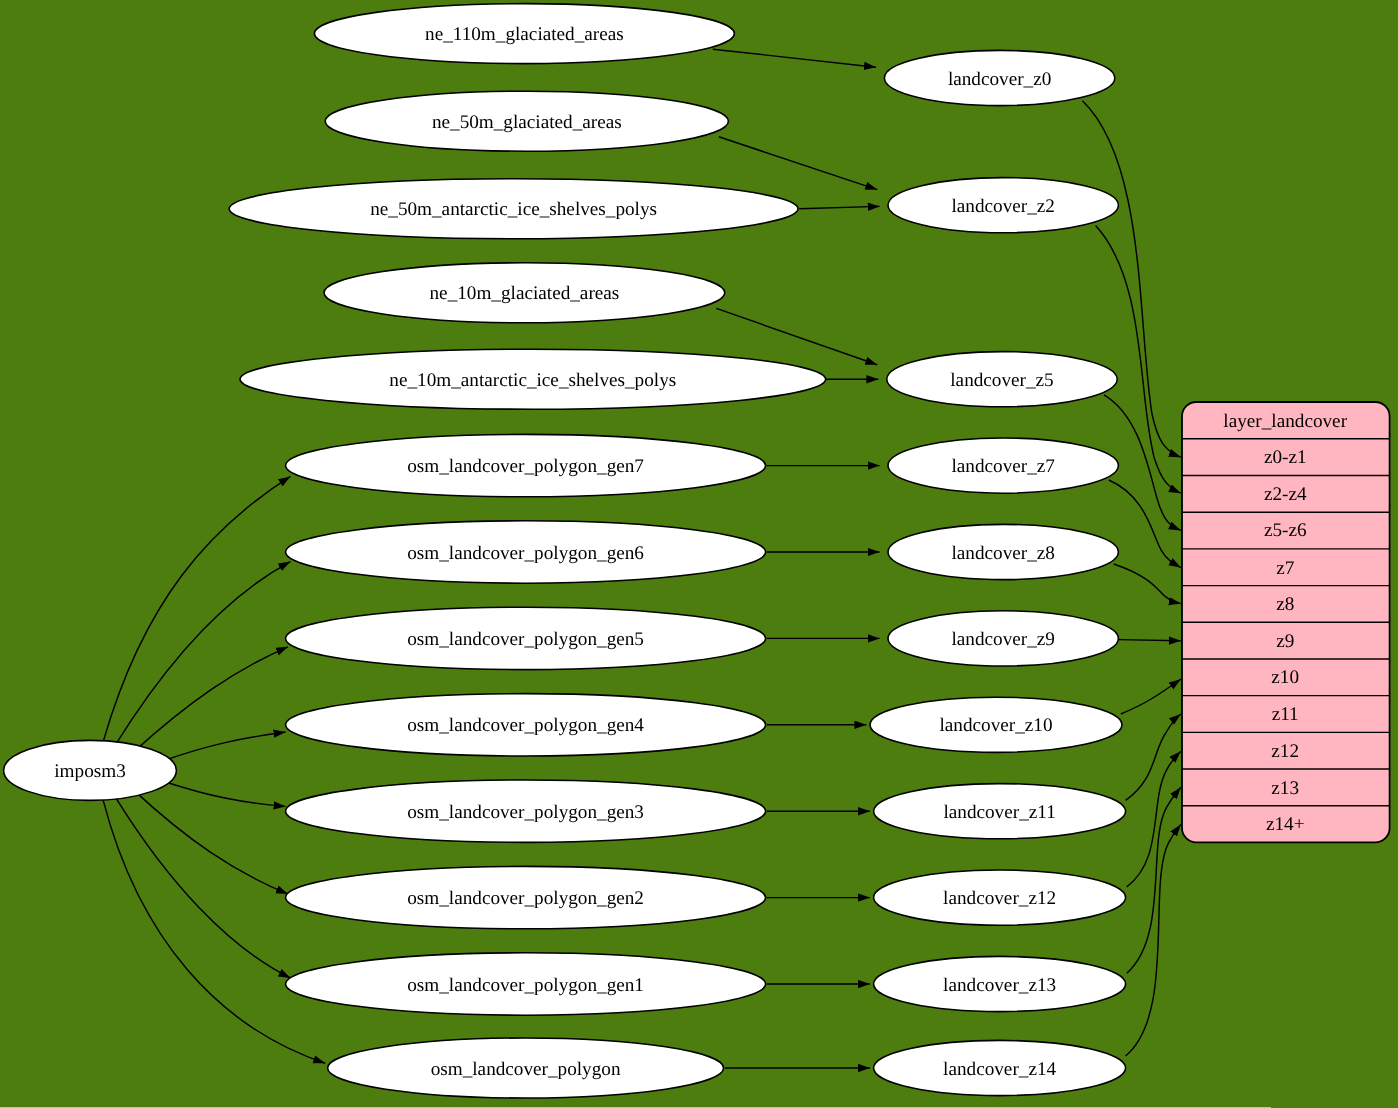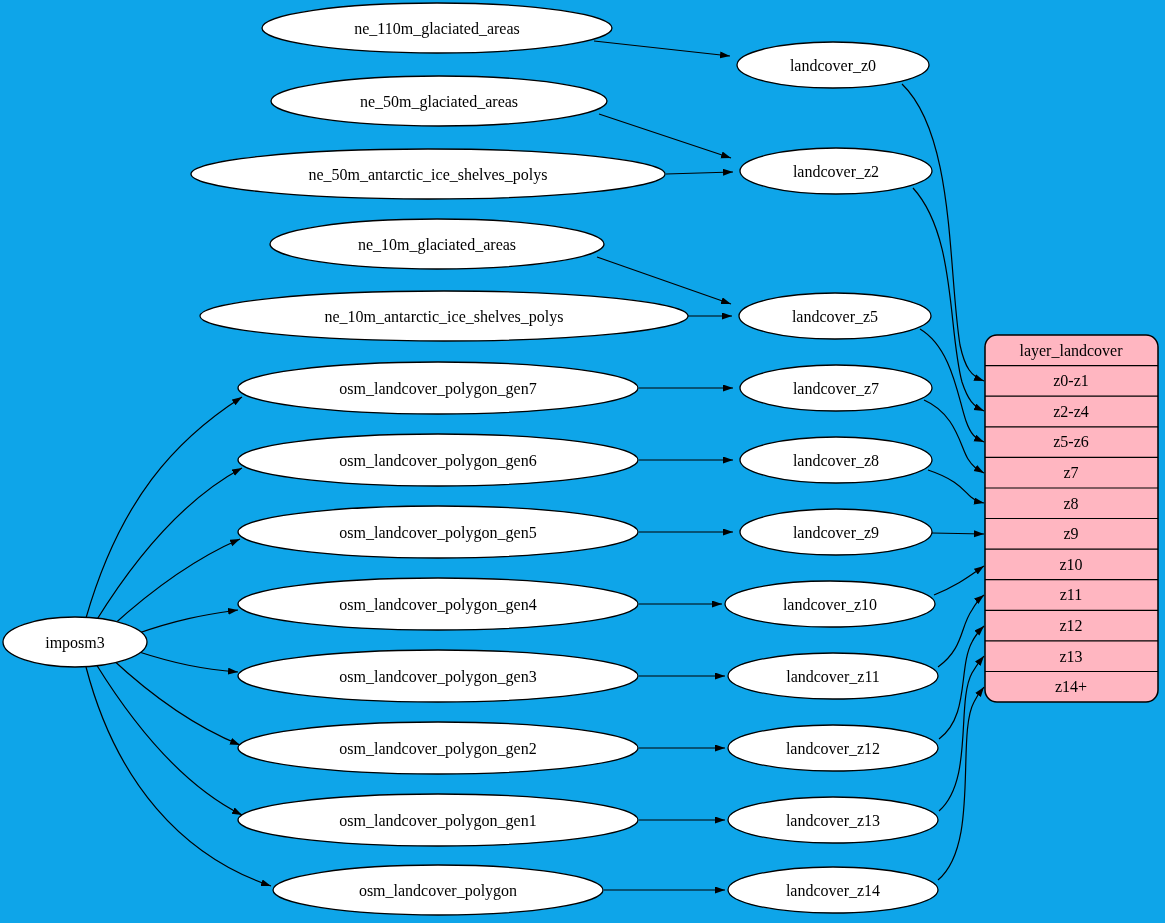--- a/index.html
+++ b/index.html
@@ -3,7 +3,7 @@
 <meta charset="utf-8">
 <style>
   html,body{margin:0;padding:0;background:#ffffff;}
-  .stage{width:1165px;height:923px;position:relative;background:#0ea5e9;
+  .stage{width:1165px;height:923px;position:relative;background:#4d7c0f;
          font-family:"Liberation Serif", serif;}
   svg{display:block;}
   .node-ellipse{fill:#ffffff;stroke:#000000;stroke-width:1.3;}

